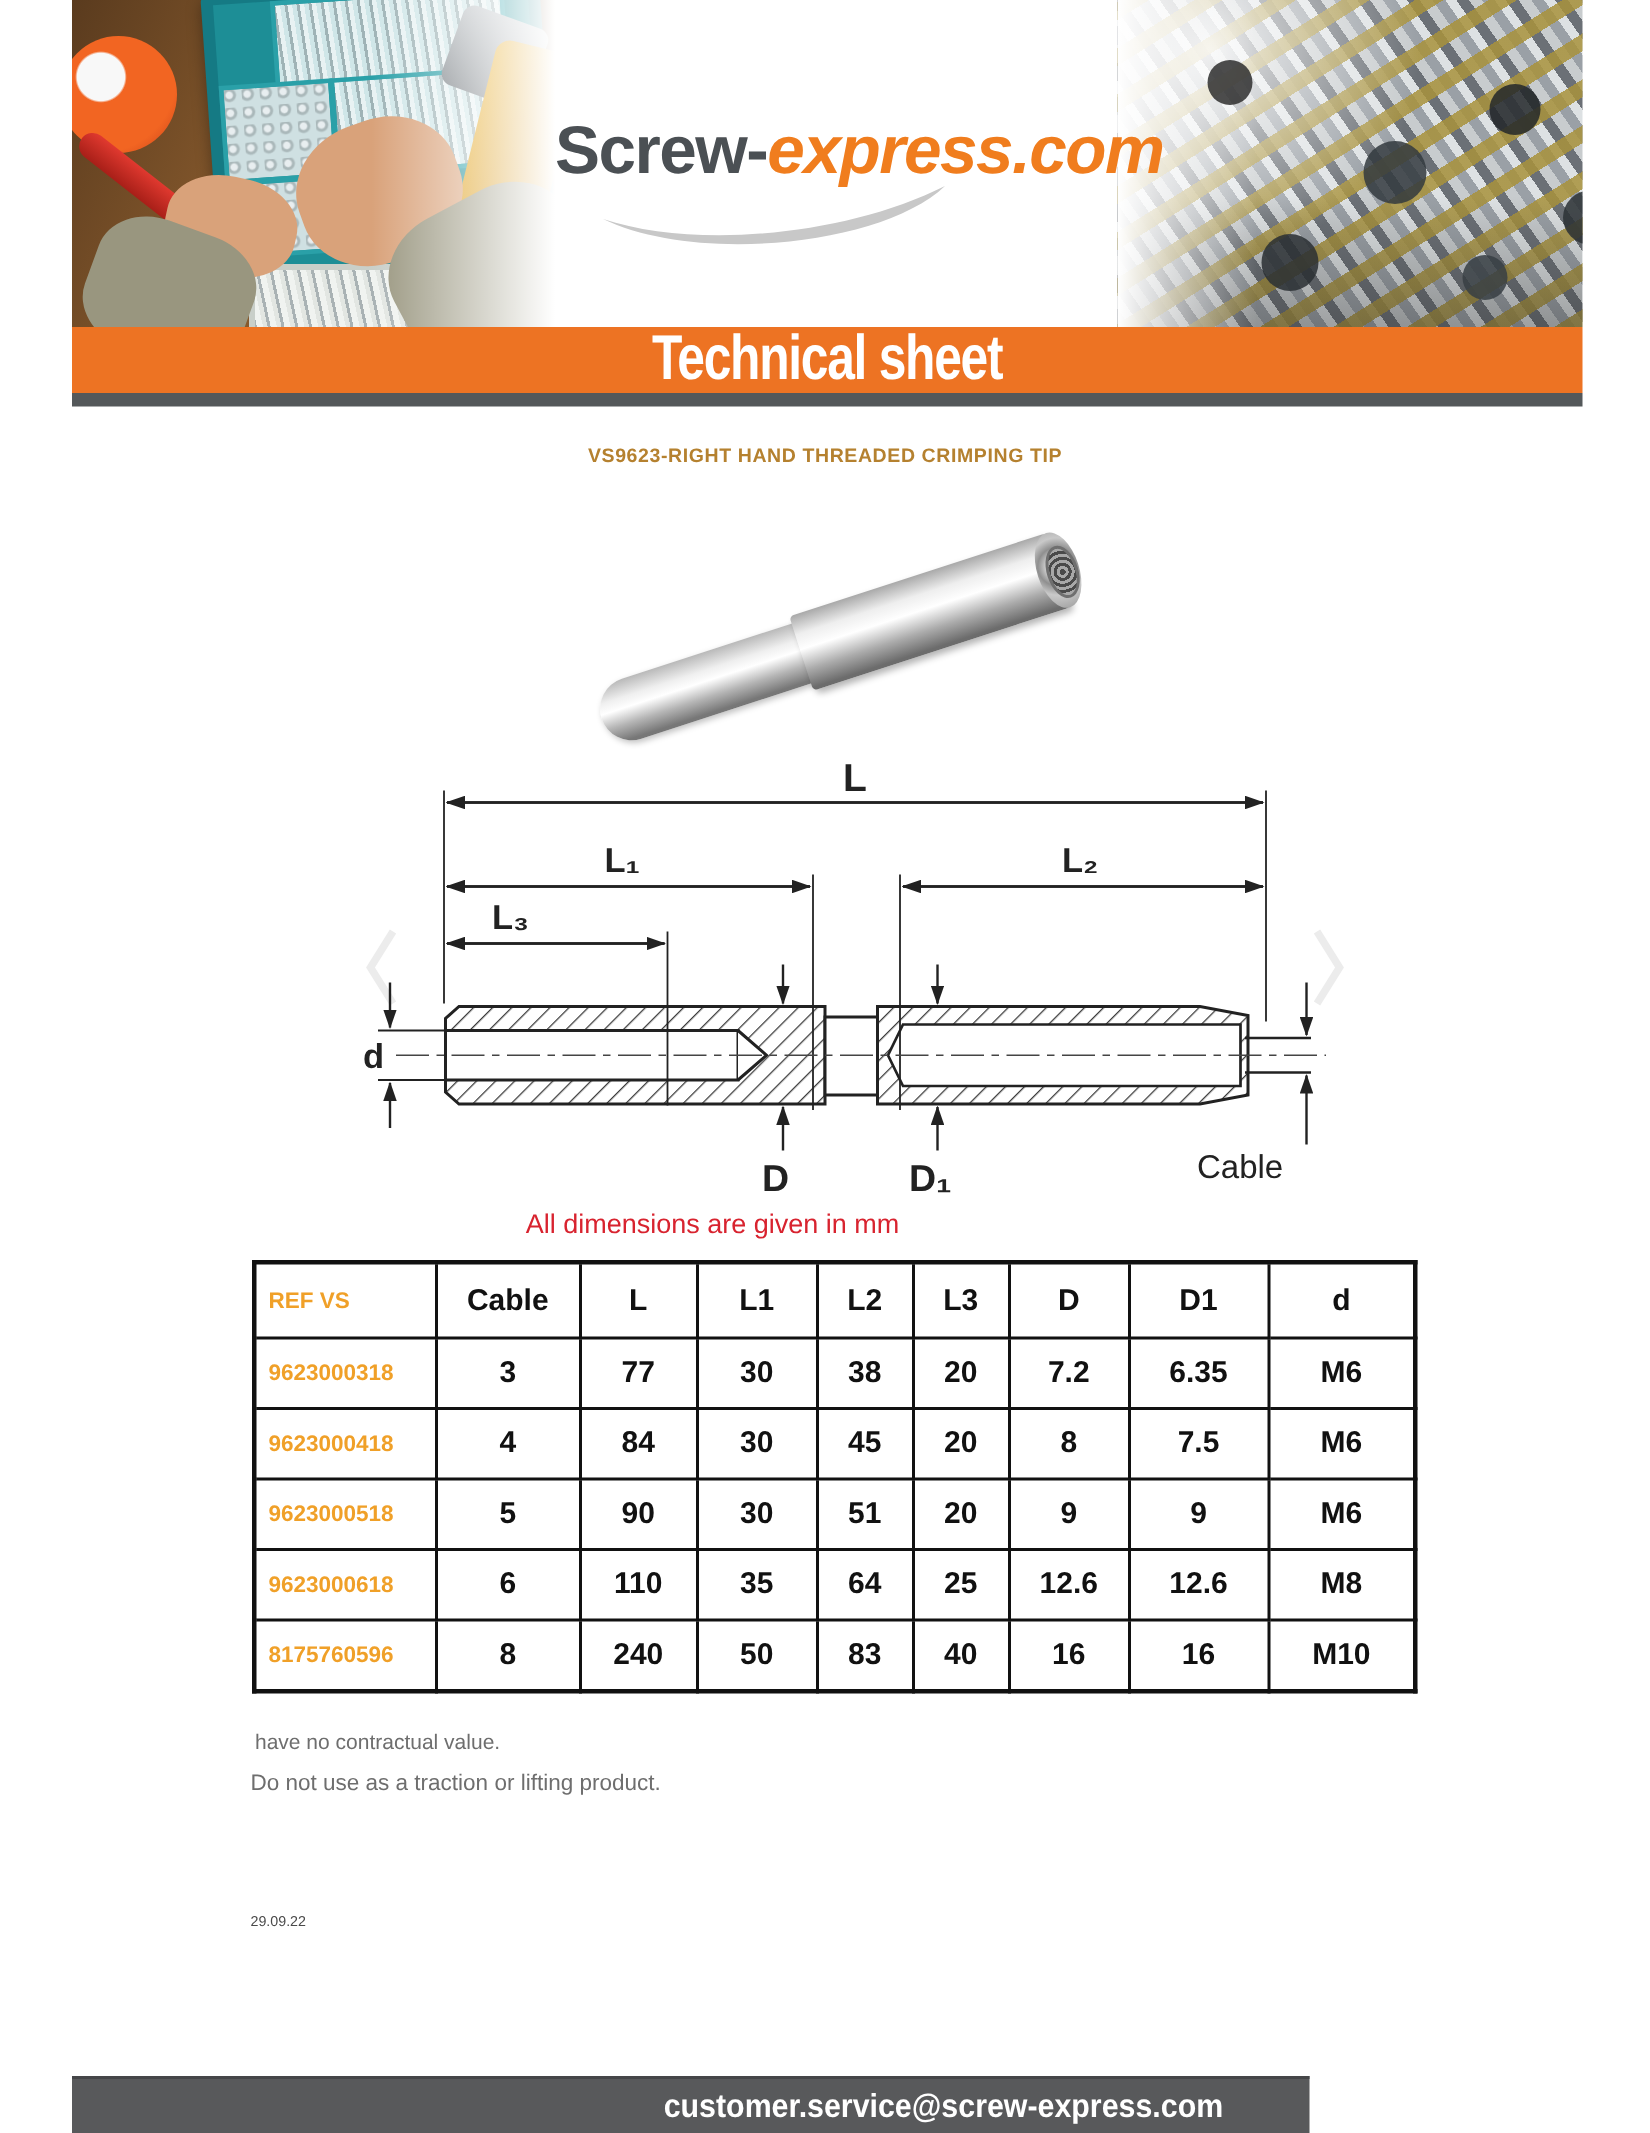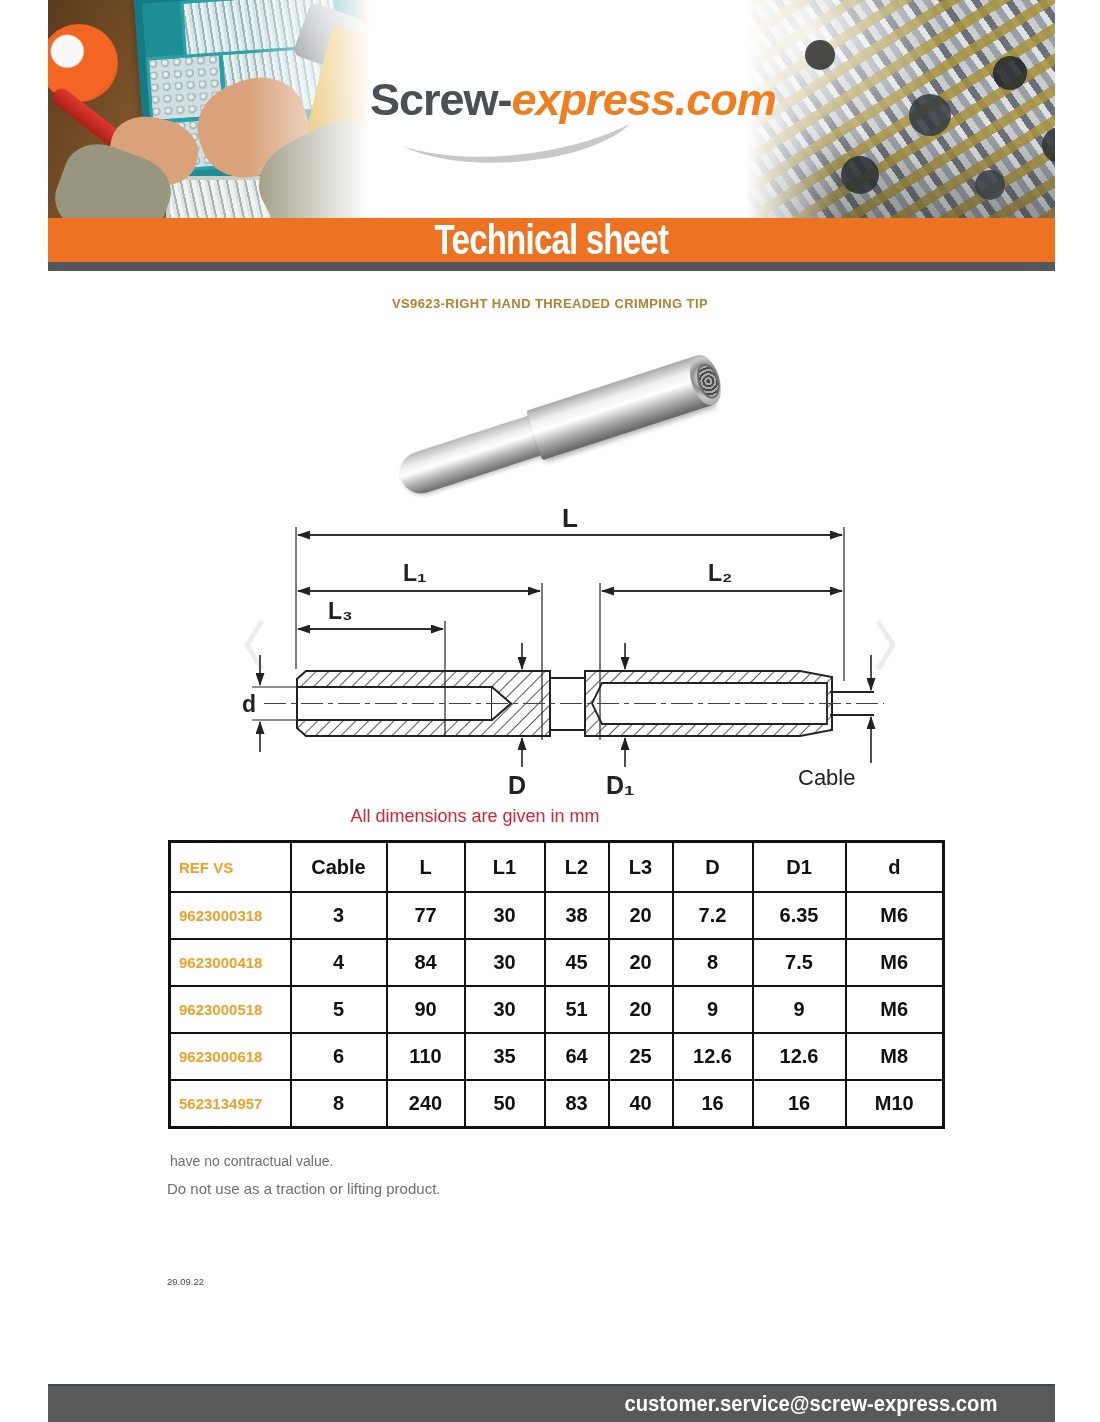--- a/index.html
+++ b/index.html
@@ -300,7 +300,7 @@
           <td>M8</td>
         </tr>
         <tr>
-          <td class="ref-col">5623134957</td>
+          <td class="ref-col">8175760596</td>
           <td>8</td>
           <td>240</td>
           <td>50</td>

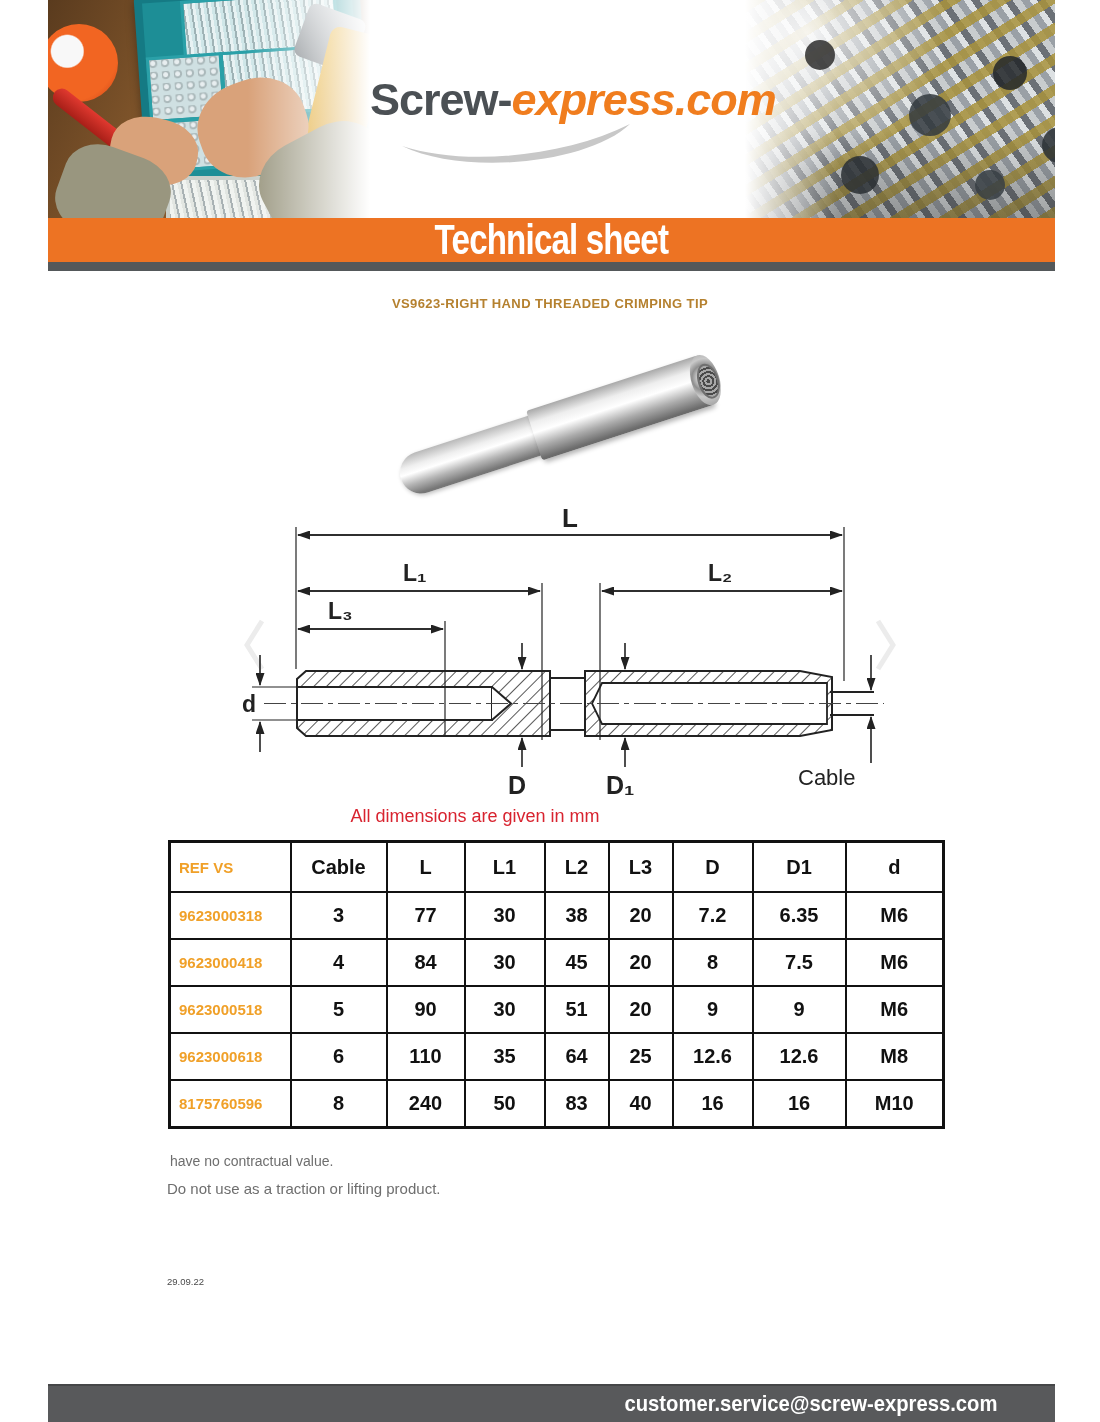--- a/index.html
+++ b/index.html
@@ -104,7 +104,7 @@
   .doc-date{position:absolute;left:167px;top:1276px;font-size:9.5px;color:#4a4a4a;}
 
   
-  .footer{position:absolute;left:48px;top:1384px;width:1007px;height:38px;background:#58595b;
+  .footer{position:absolute;left:48px;top:1384px;width:825px;height:38px;background:#58595b;
         border-top:2px solid #454648;box-sizing:border-box;}
   .footer .email{position:absolute;right:58px;top:0;line-height:36px;color:#ffffff;
         font-size:22px;font-weight:bold;transform:scaleX(.92);transform-origin:right;cursor:pointer;}

